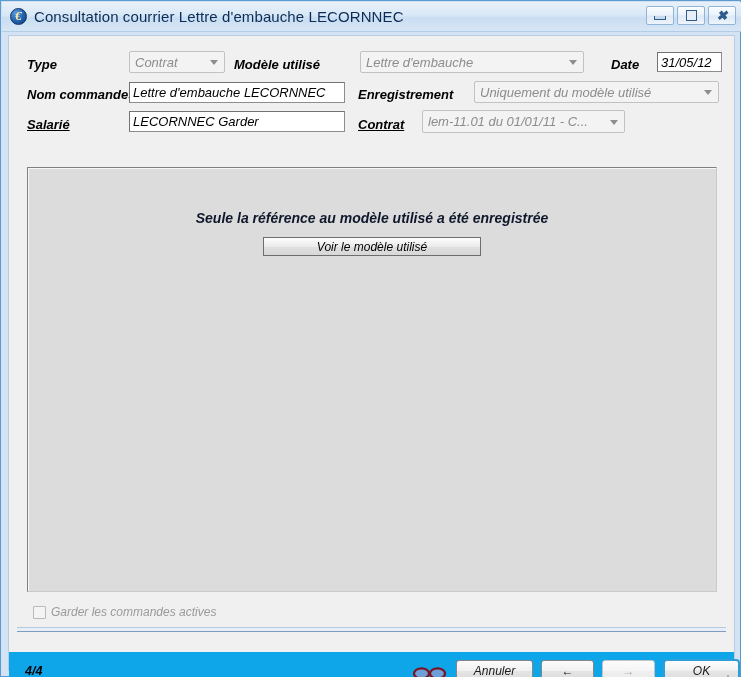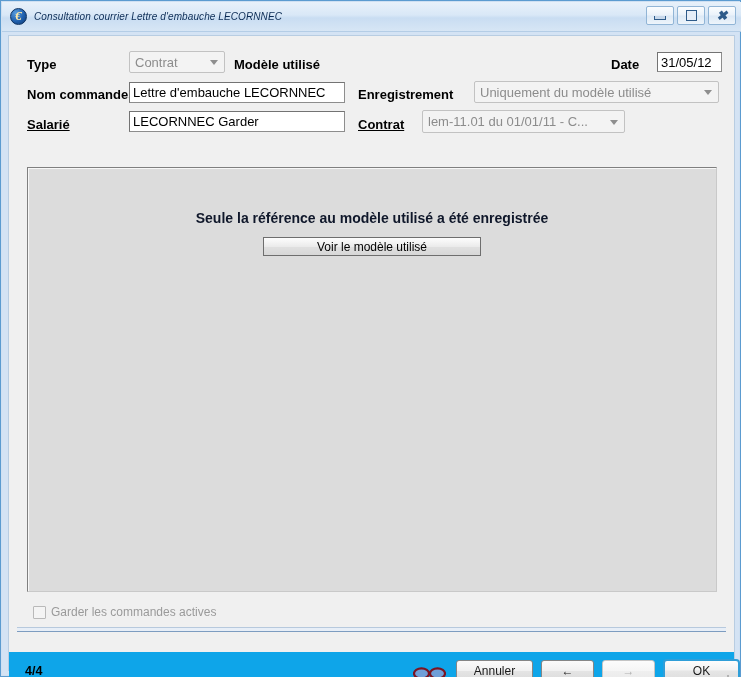--- a/index.html
+++ b/index.html
@@ -74,11 +74,10 @@
     color: #ffe9a8;
   }
   .title-text {
-    font-size: 10px;
+    font-size: 15px;
     color: #0c2c55;
     letter-spacing: 0.1px;
     white-space: nowrap;
-    font-style: italic;
   }
   .win-controls {
     position: absolute;

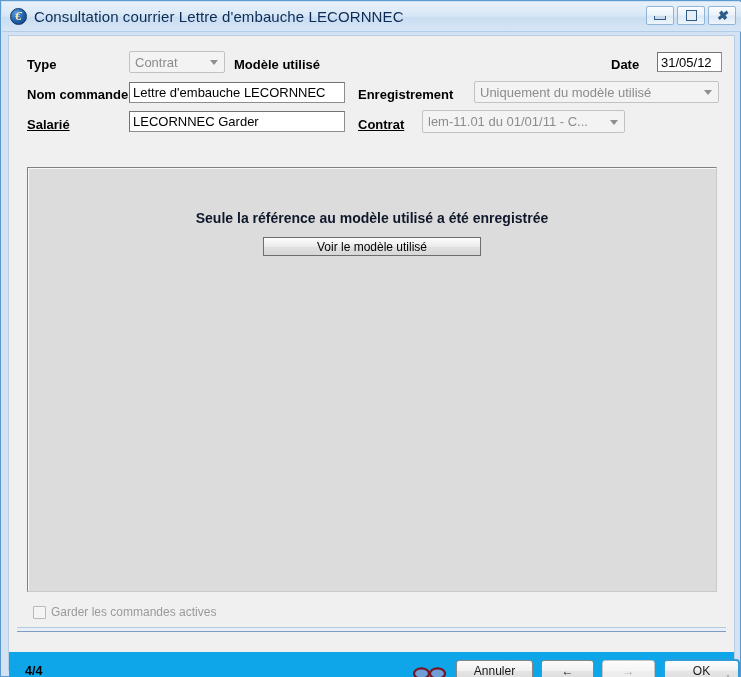--- a/index.html
+++ b/index.html
@@ -134,6 +134,7 @@
     background: #f0f0f0;
     border: 1px solid #b8cde2;
     box-sizing: border-box;
+    font-style: italic;
   }
 
   

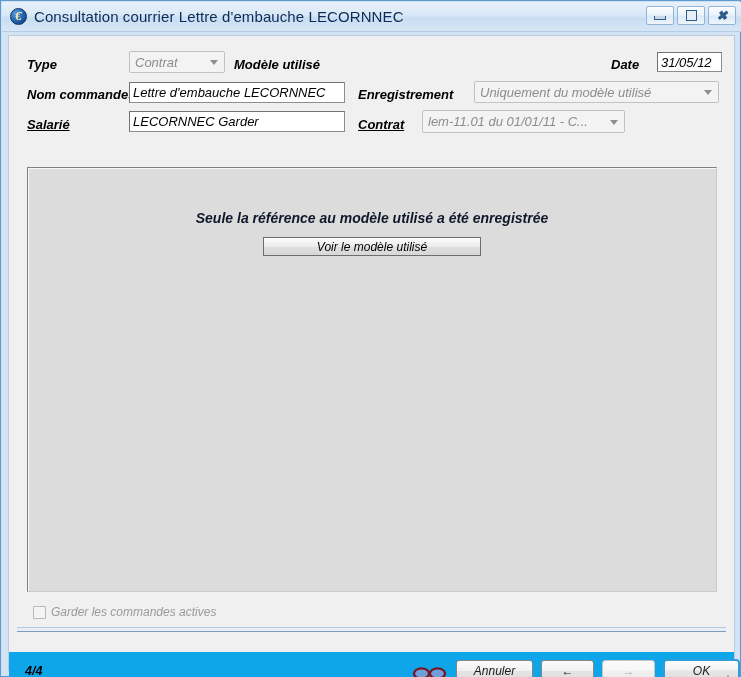--- a/index.html
+++ b/index.html
@@ -388,6 +388,10 @@
         </span>
 
         <span class="lbl" style="left:225px; top:21px;">Modèle utilisé</span>
+        <span class="combo" style="left:351px; top:15px; width:224px; height:22px;">
+          <span>Lettre d'embauche</span>
+          <i class="arw"></i>
+        </span>
 
         <span class="lbl" style="left:602px; top:21px;">Date</span>
         <span class="txt" style="left:648px; top:16px; width:65px; height:20px;">

